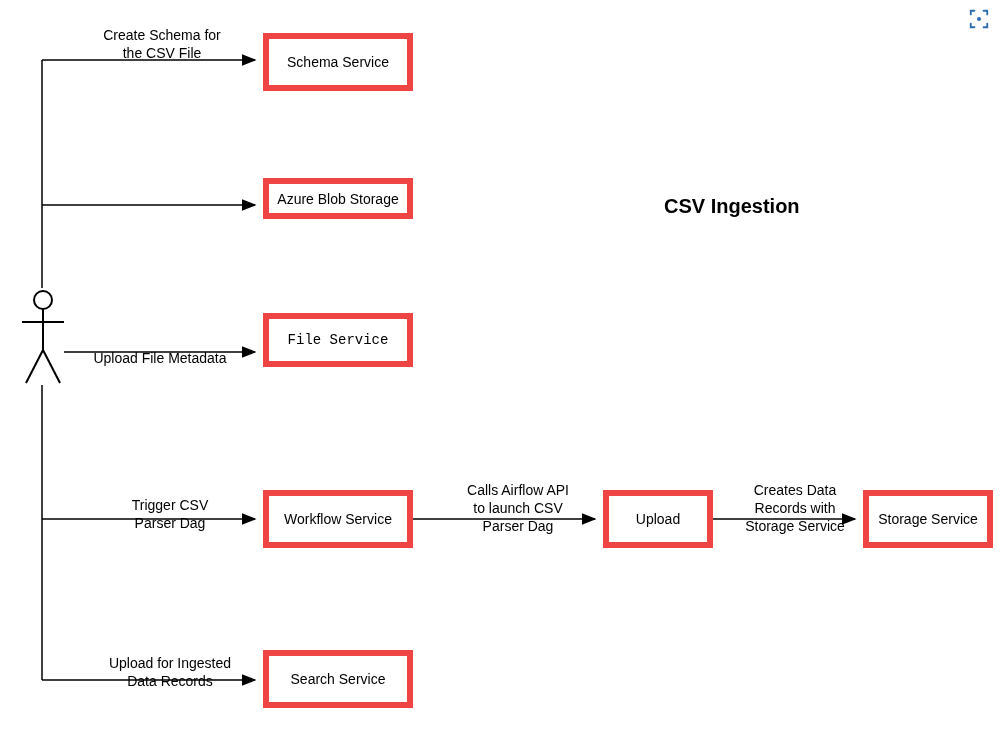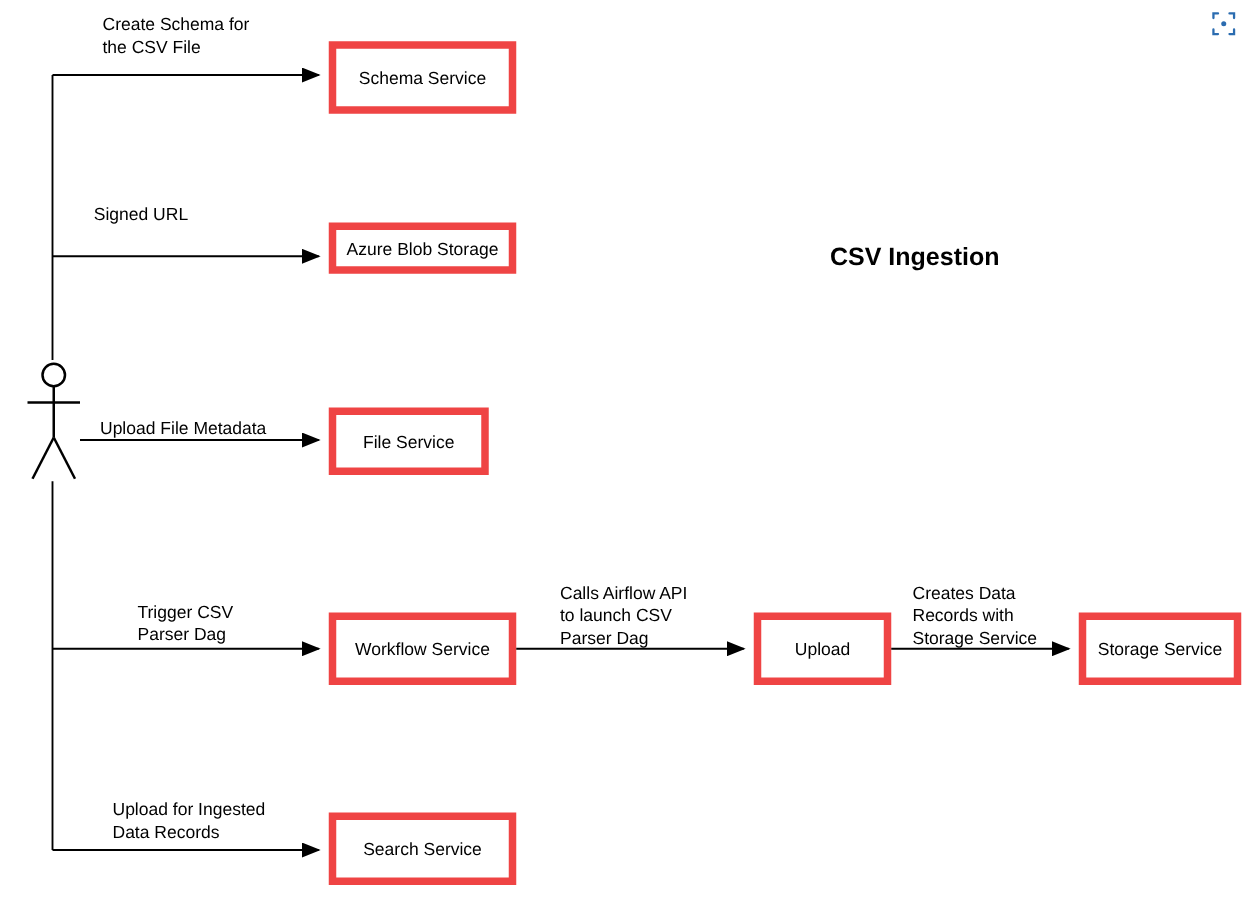--- a/index.html
+++ b/index.html
@@ -25,8 +25,9 @@
   .label {
     position: absolute;
     font-size: 14px;
-    text-align: left;
+    text-align: center;
     line-height: 1.3;
+    margin-top: 16px;
   }
   .title {
     position: absolute;

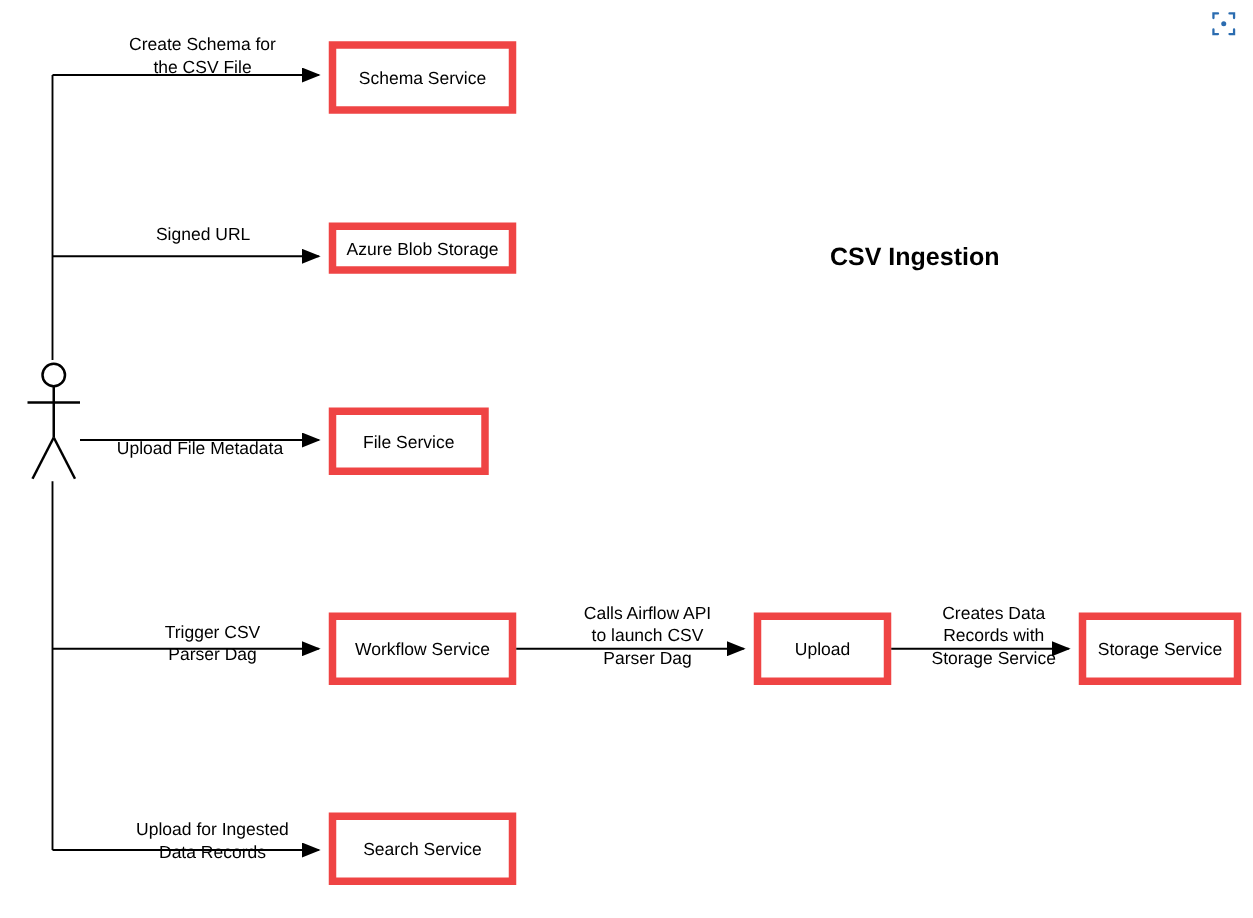--- a/index.html
+++ b/index.html
@@ -115,7 +115,6 @@
 </div>
 
 <div class="label" style="left:75px; top:162px; width:175px;">
-  <div>Signed URL</div>
 </div>
 
 <div class="label" style="left:80px; top:333px; width:160px;">

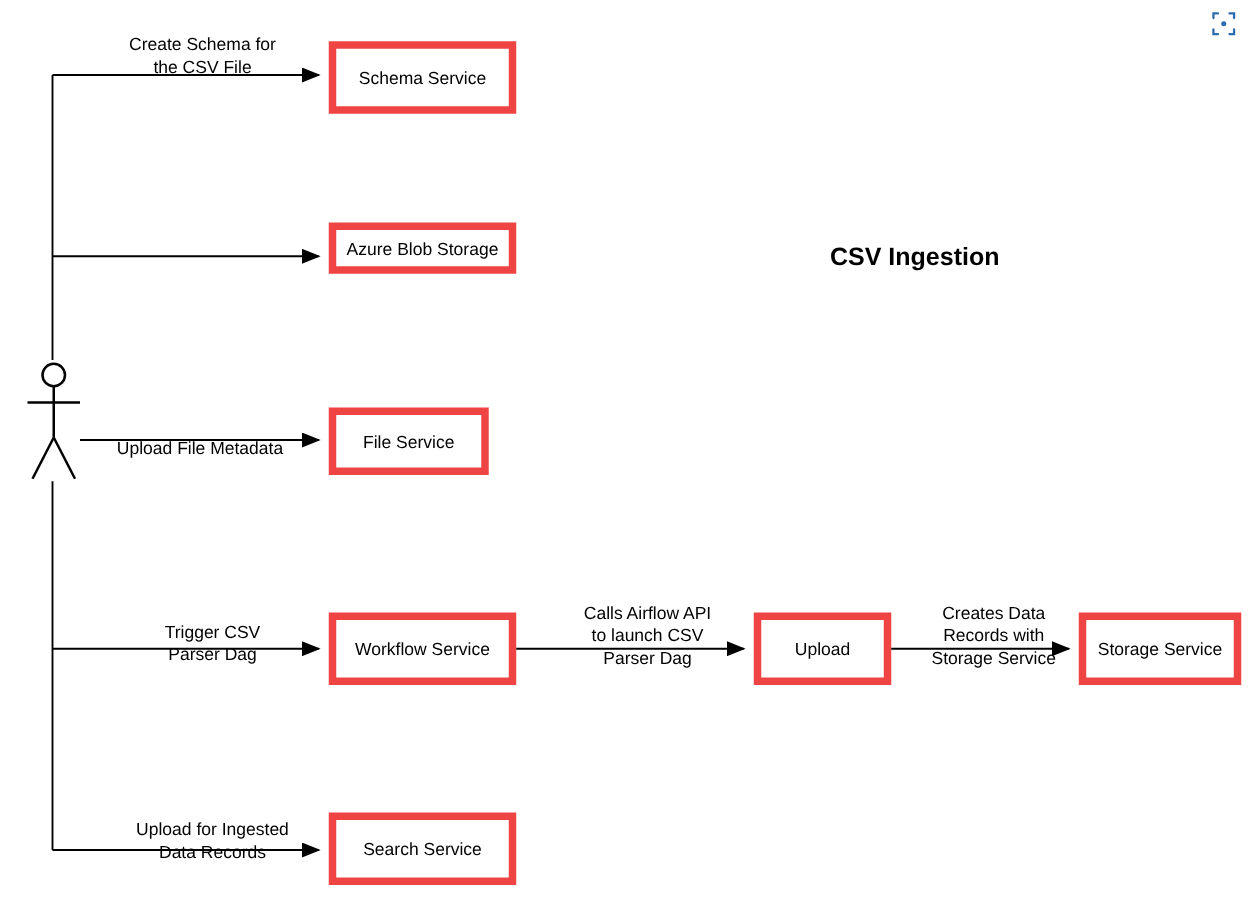--- a/index.html
+++ b/index.html
@@ -89,7 +89,7 @@
   <span>Azure Blob Storage</span>
 </div>
 
-<div class="box" style="left:263px; top:326px; width:128px; height:54px;">
+<div class="box" style="left:263px; top:313px; width:150px; height:54px;font-family:Liberation Mono, monospace;">
   <span>File Service</span>
 </div>
 

